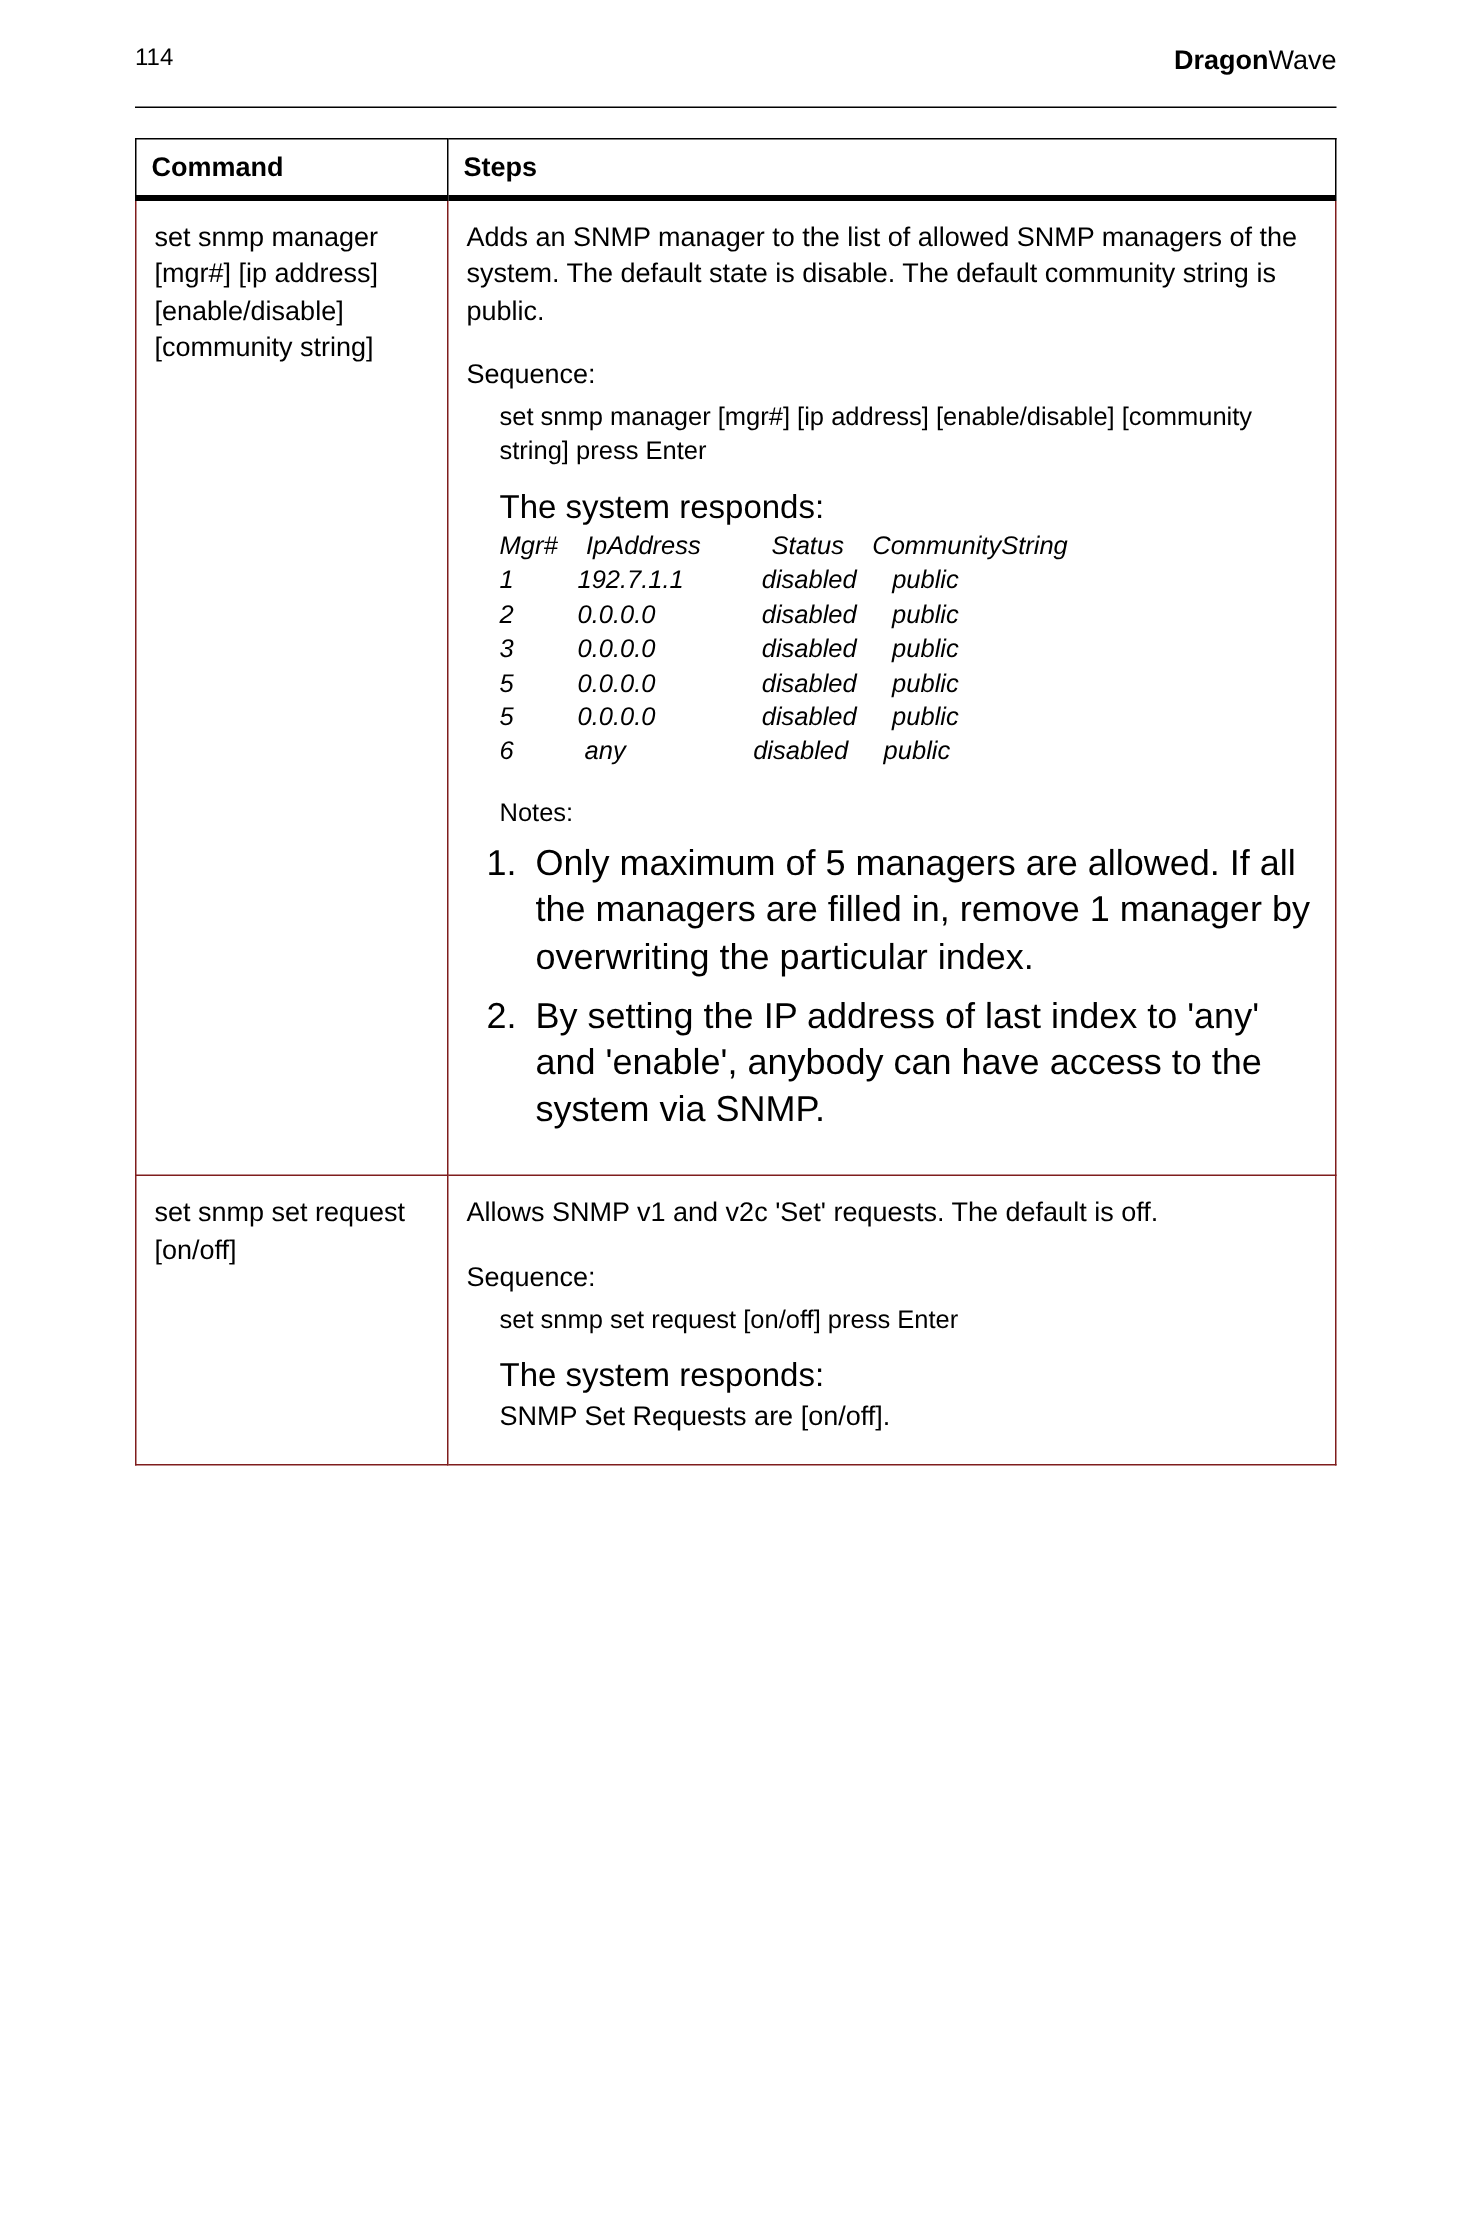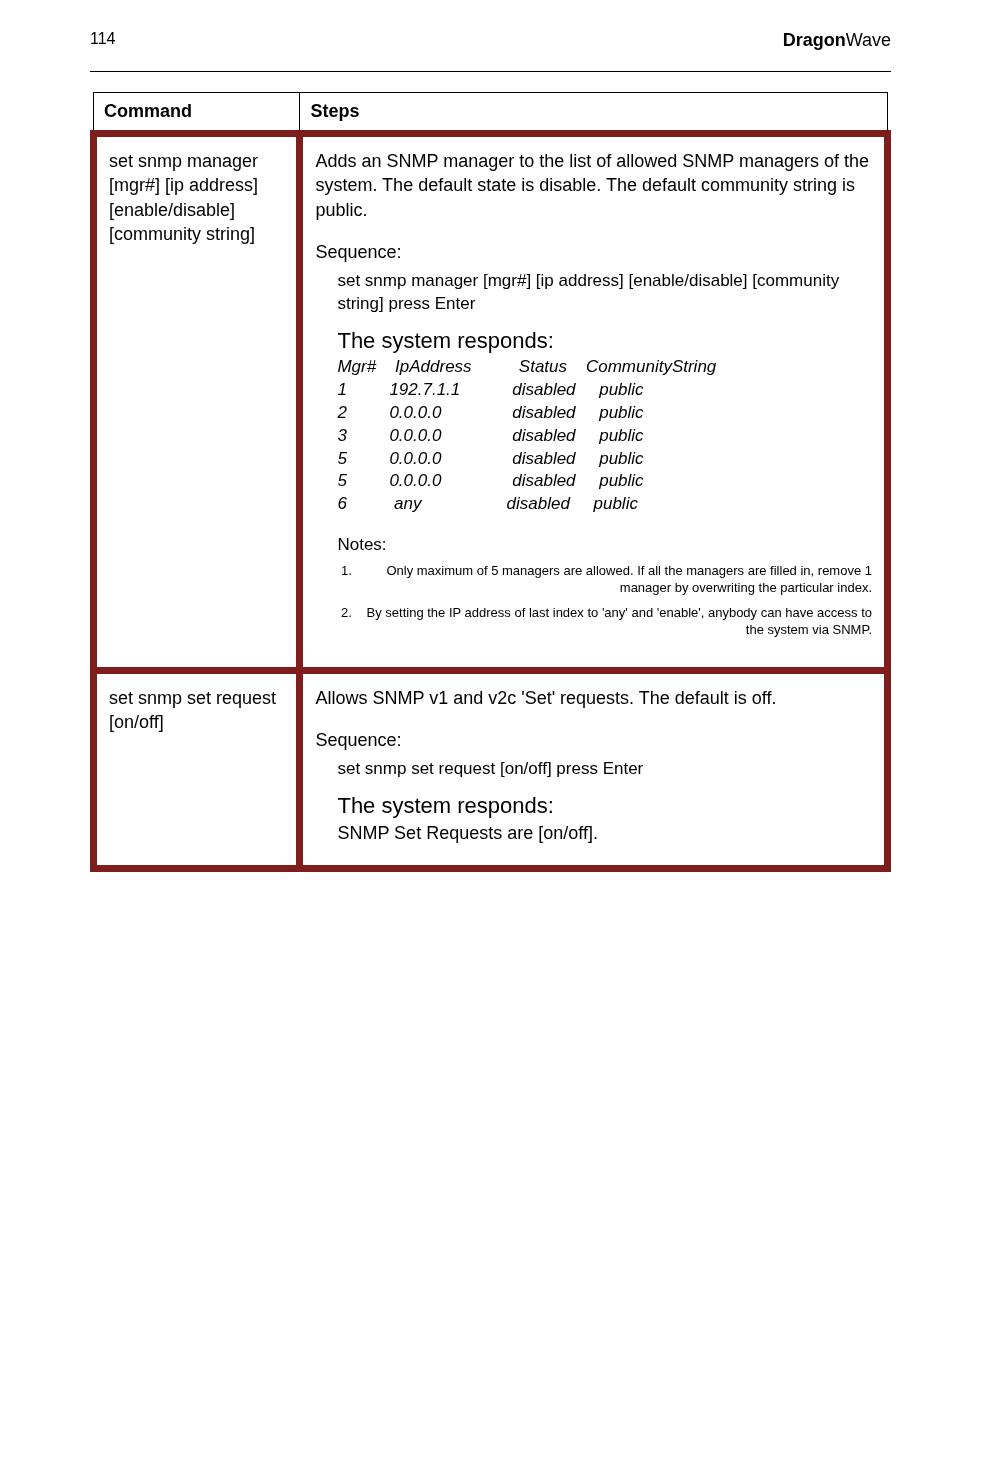--- a/index.html
+++ b/index.html
@@ -45,7 +45,7 @@
     border-bottom: 4px solid #000;
   }
   table.cmd-table td {
-    border: 7px solid #7f1d1d;
+    border: 1px solid #7f1d1d;
     padding: 12px 12px 20px 12px;
     vertical-align: top;
     font-size: 18px;

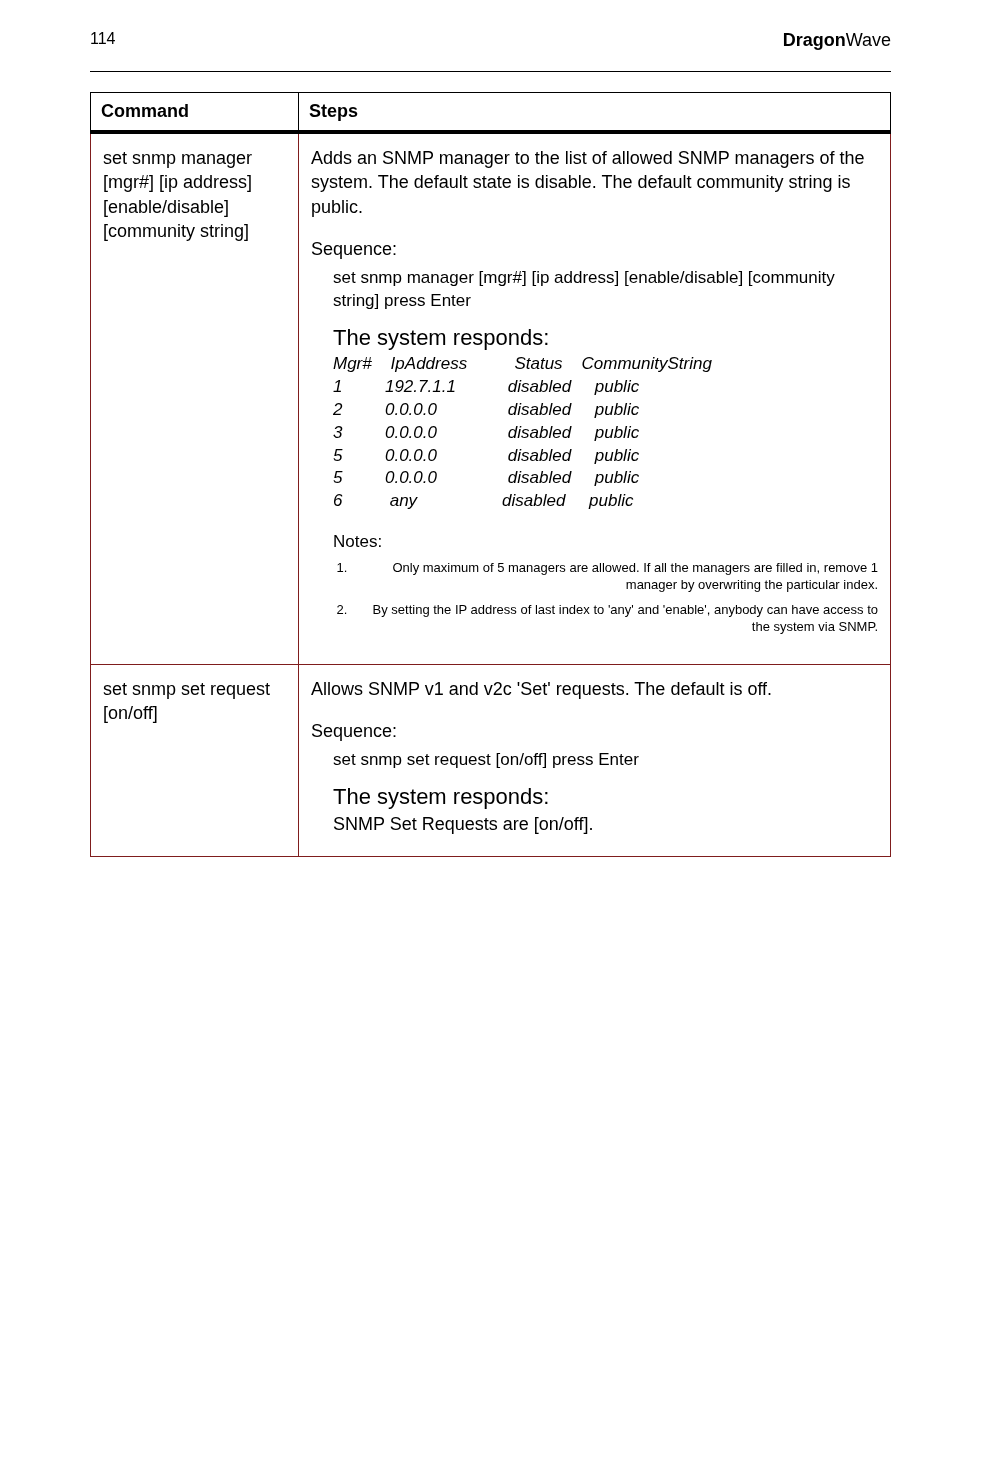--- a/index.html
+++ b/index.html
@@ -66,8 +66,7 @@
   ol.notes {
     margin: 6px 0 0 0;
     padding-left: 40px;
-    font-size: 13px;
-    text-align: right;
+    font-size: 24px;
   }
   ol.notes li { margin-bottom: 8px; padding-left: 6px; line-height:1.3; }
   .resp-italic { font-size: 18px; }

